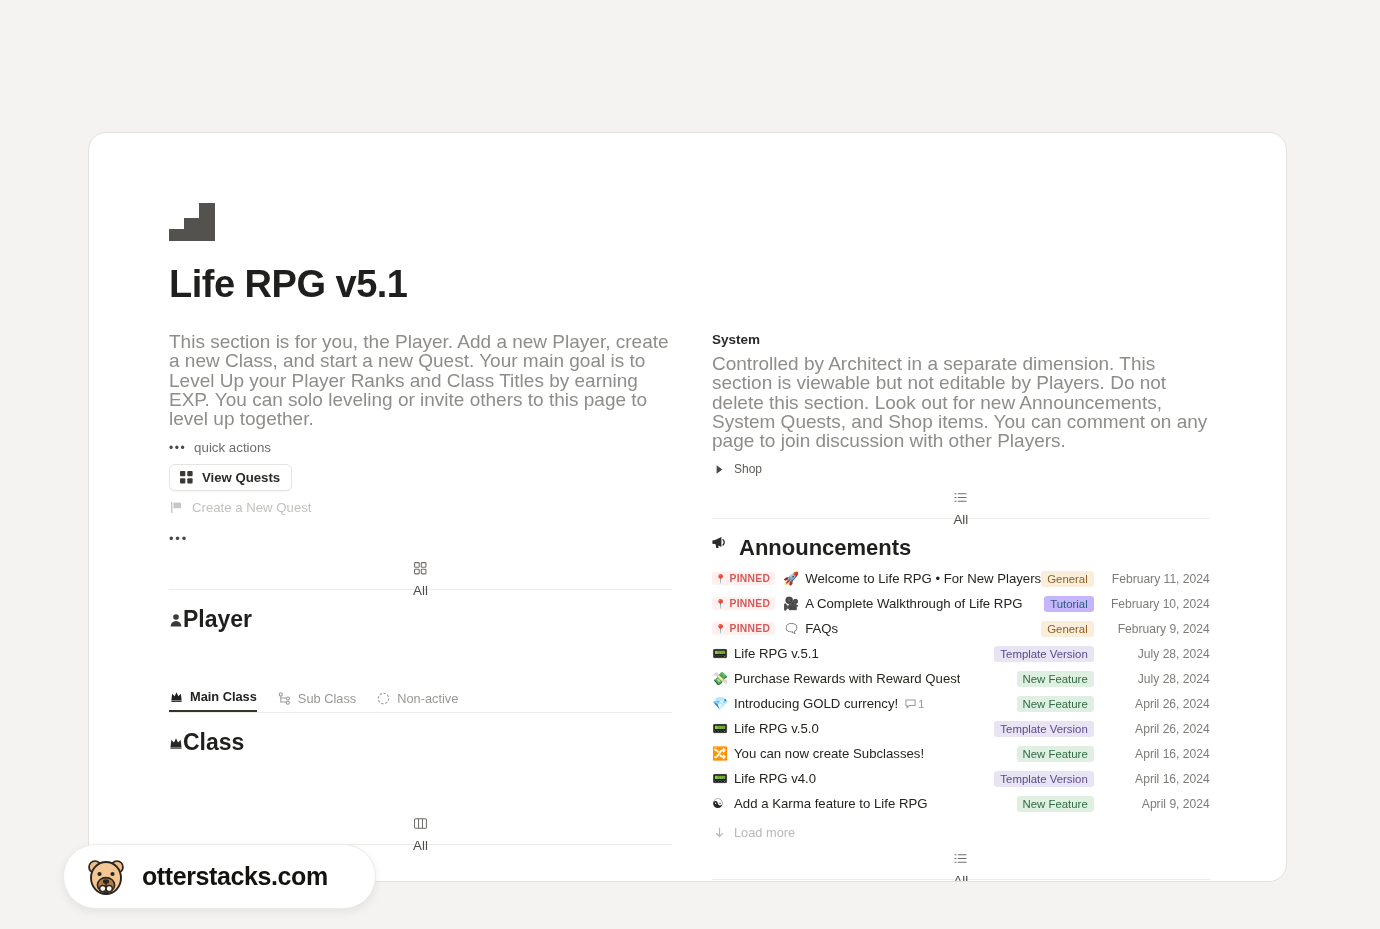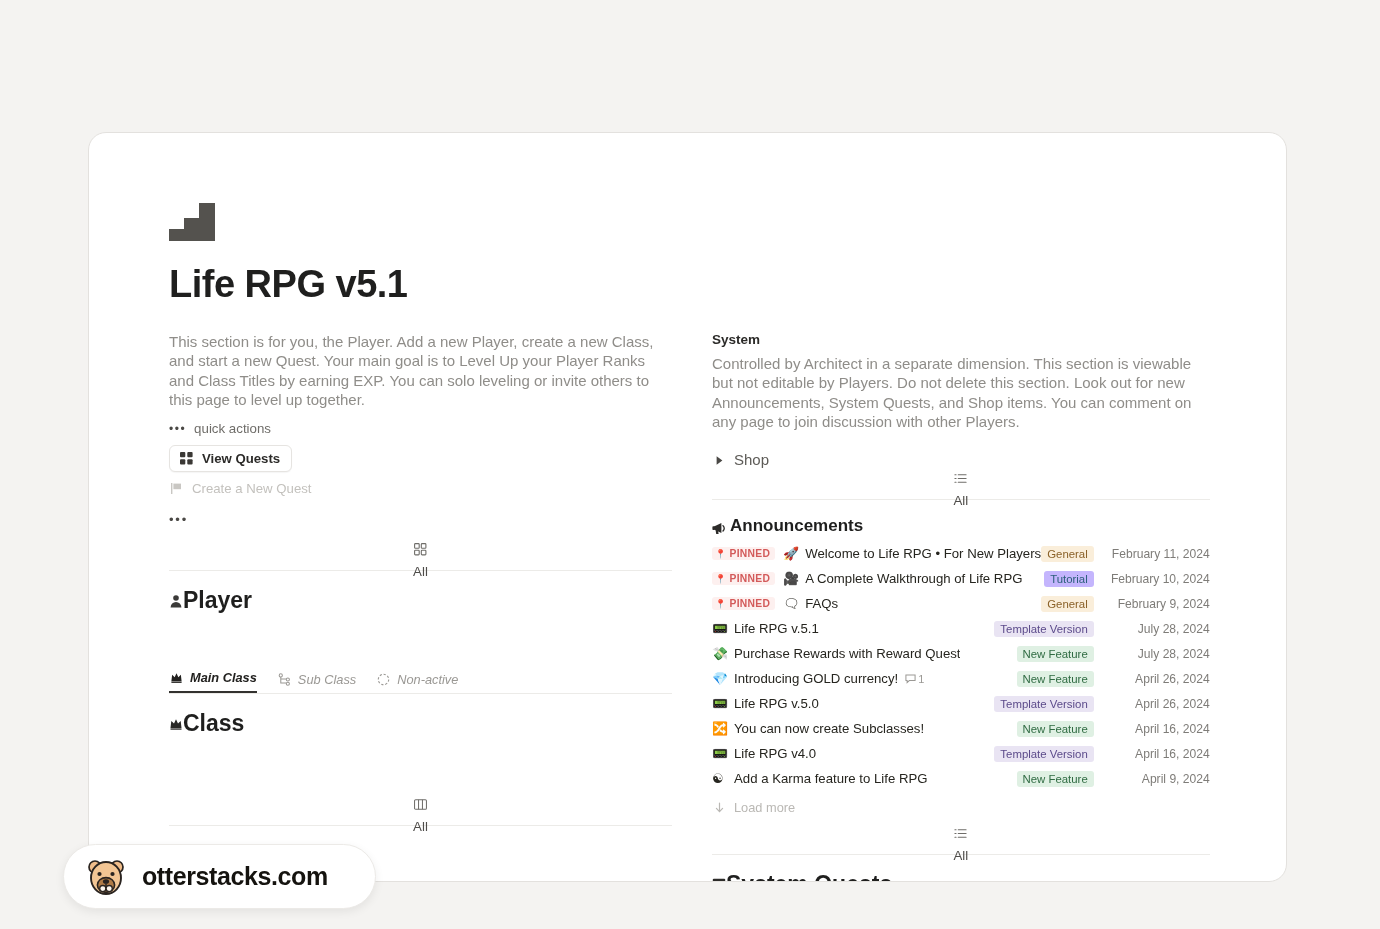--- a/index.html
+++ b/index.html
@@ -57,7 +57,7 @@
     margin-bottom: 7px;
   }
   .col-desc {
-    font-size: 15px;
+    font-size: 19px;
     line-height: 19.3px;
     color: #8f8d89;
   }

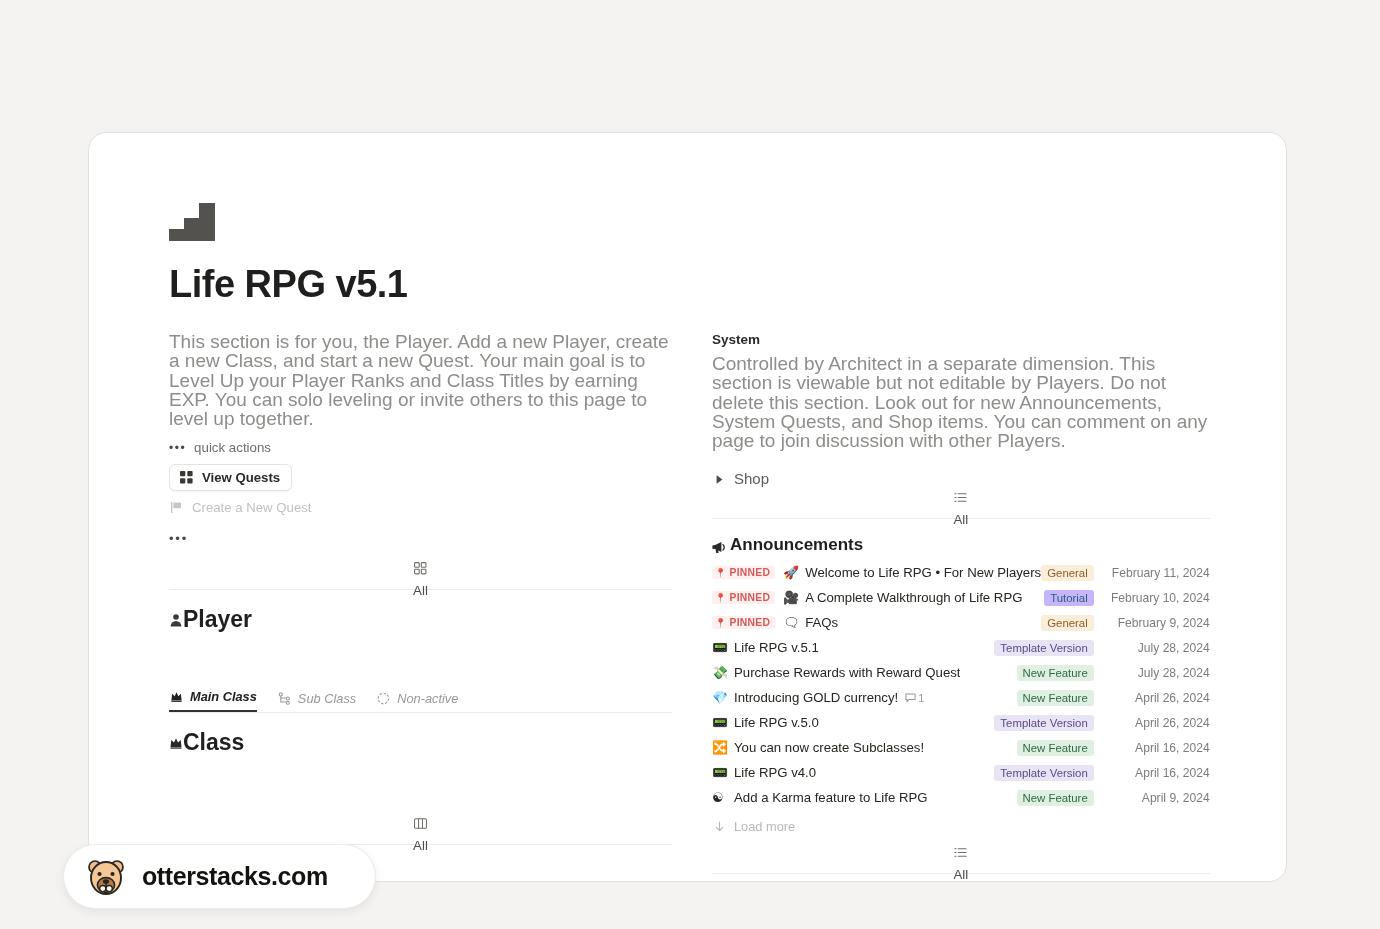--- a/index.html
+++ b/index.html
@@ -65,9 +65,9 @@
   
   .mini-row {
     display: flex;
-    align-items: flex-end;
+    align-items: flex-start;
     gap: 7px;
-    font-size: 15px;
+    font-size: 12px;
     color: #5d5b57;
     height: 25px;
   }

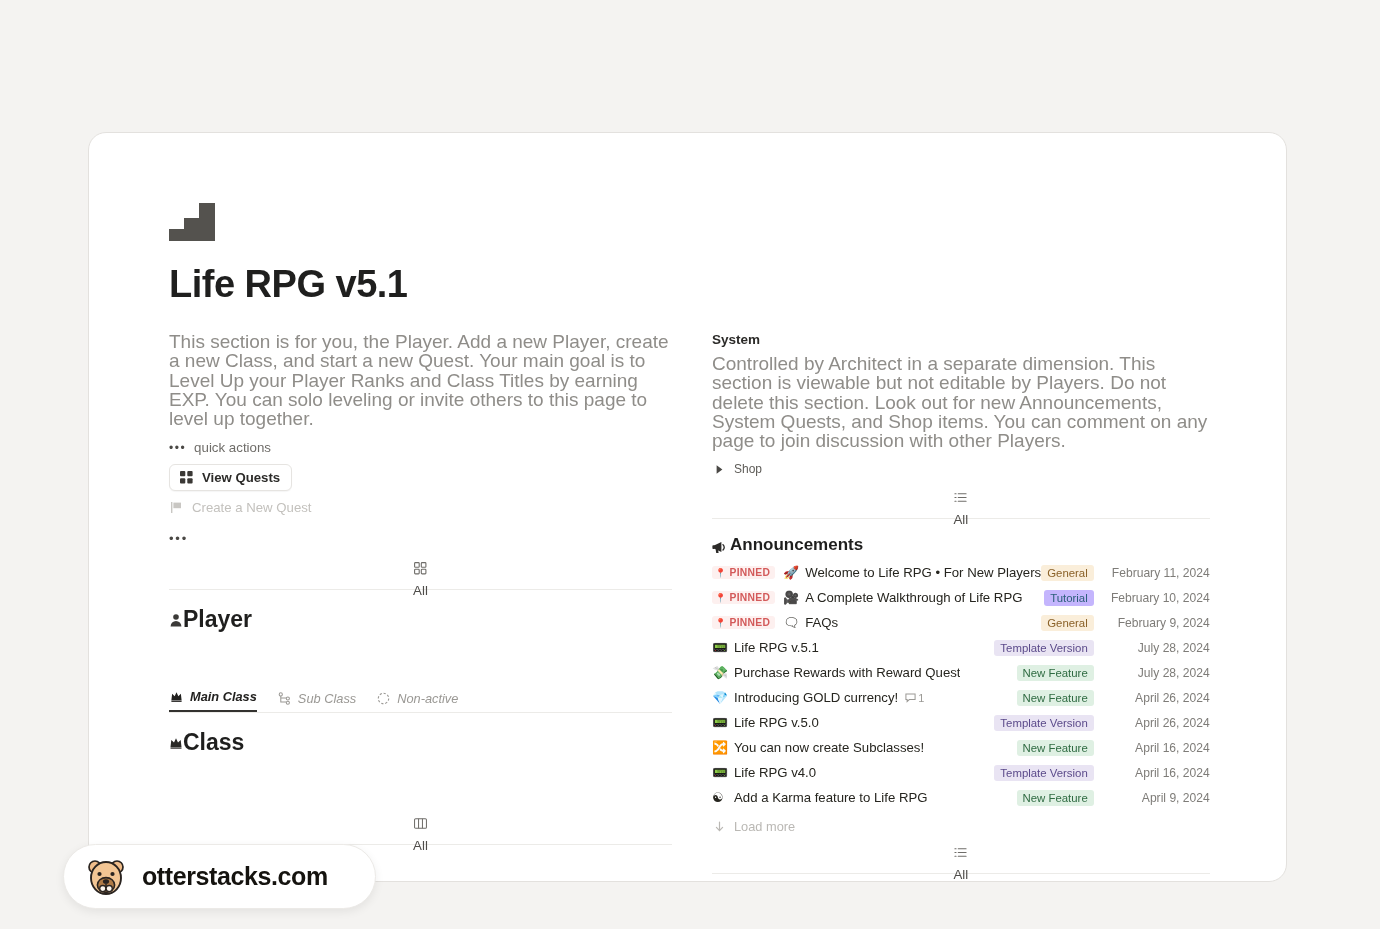--- a/index.html
+++ b/index.html
@@ -166,8 +166,8 @@
 
   
   .ann-title {
-    display: flex; align-items: flex-end; gap: 3px;
-    font-size: 17px; font-weight: 700; color: #1f1f1e;
+    display: flex; align-items: flex-start; gap: 12px;
+    font-size: 22px; font-weight: 700; color: #1f1f1e;
     margin-top: 16px;
   }
   .ann-title .gi { font-size: 15px; }

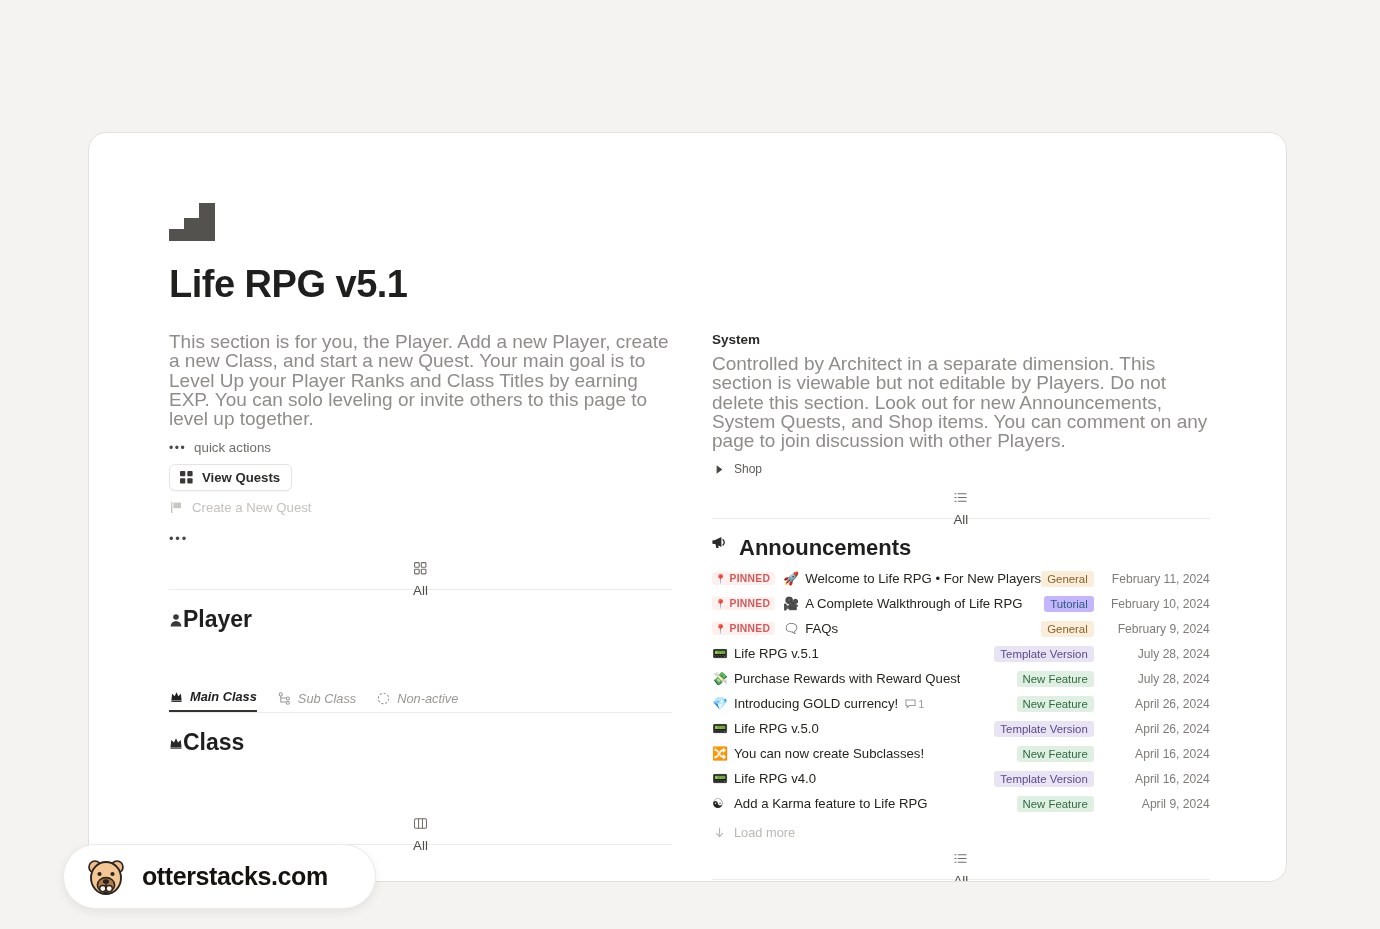--- a/index.html
+++ b/index.html
@@ -140,7 +140,7 @@
   .spacer-50 { height: 48px; }
 
   
-  .tabs { display: flex; gap: 20px; align-items: flex-end; font-style: italic; }
+  .tabs { display: flex; gap: 20px; align-items: flex-end; }
   .tab {
     display: flex; align-items: center; gap: 6px;
     font-size: 12.8px;

